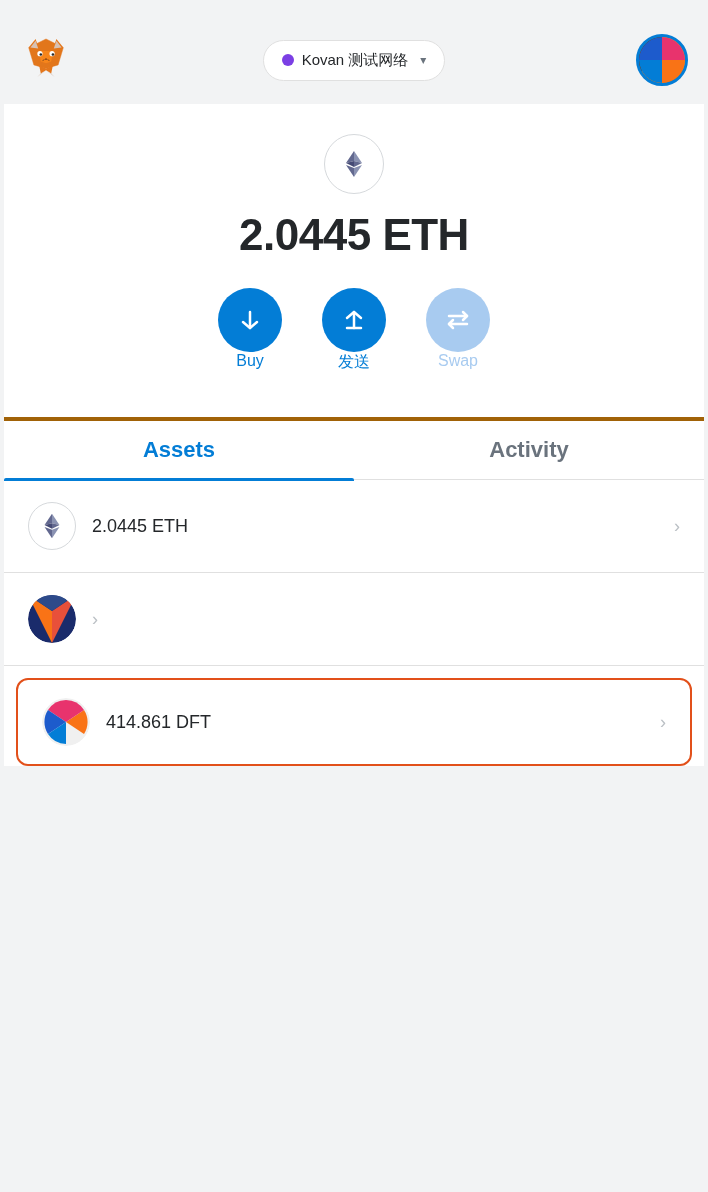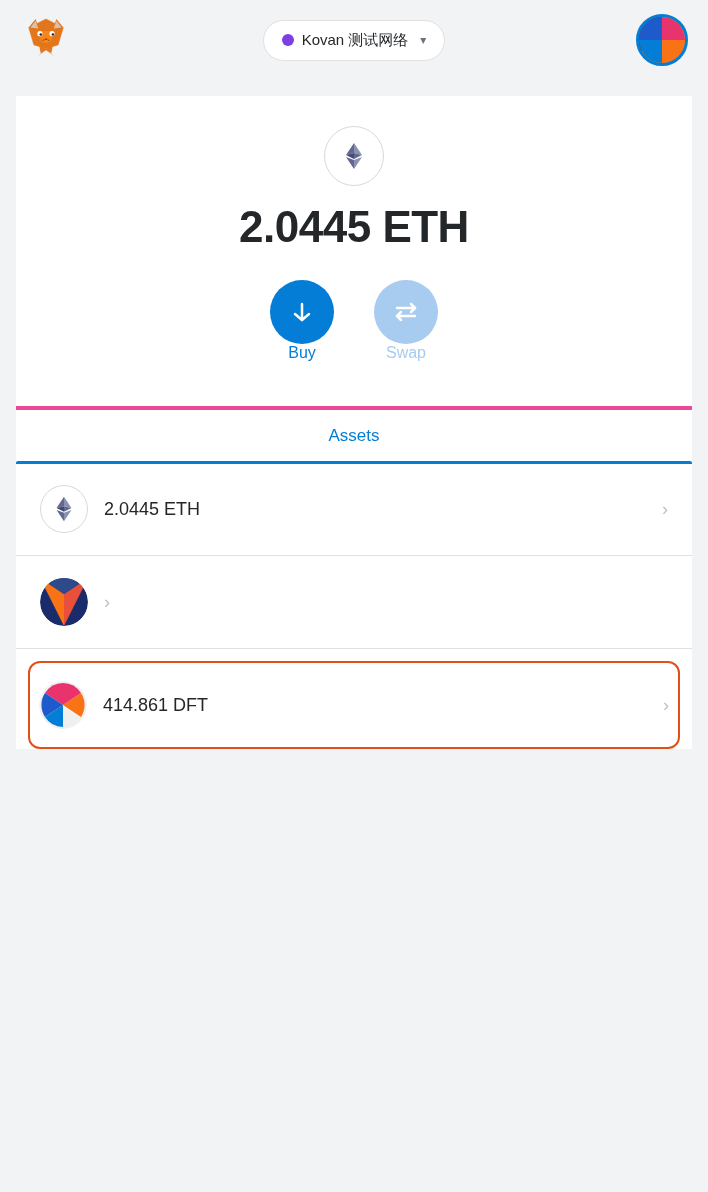--- a/index.html
+++ b/index.html
@@ -19,6 +19,7 @@
       justify-content: space-between;
       padding: 28px 20px;
       height: 80px;
+      margin-top: 20px;
     }
 
     .metamask-logo {

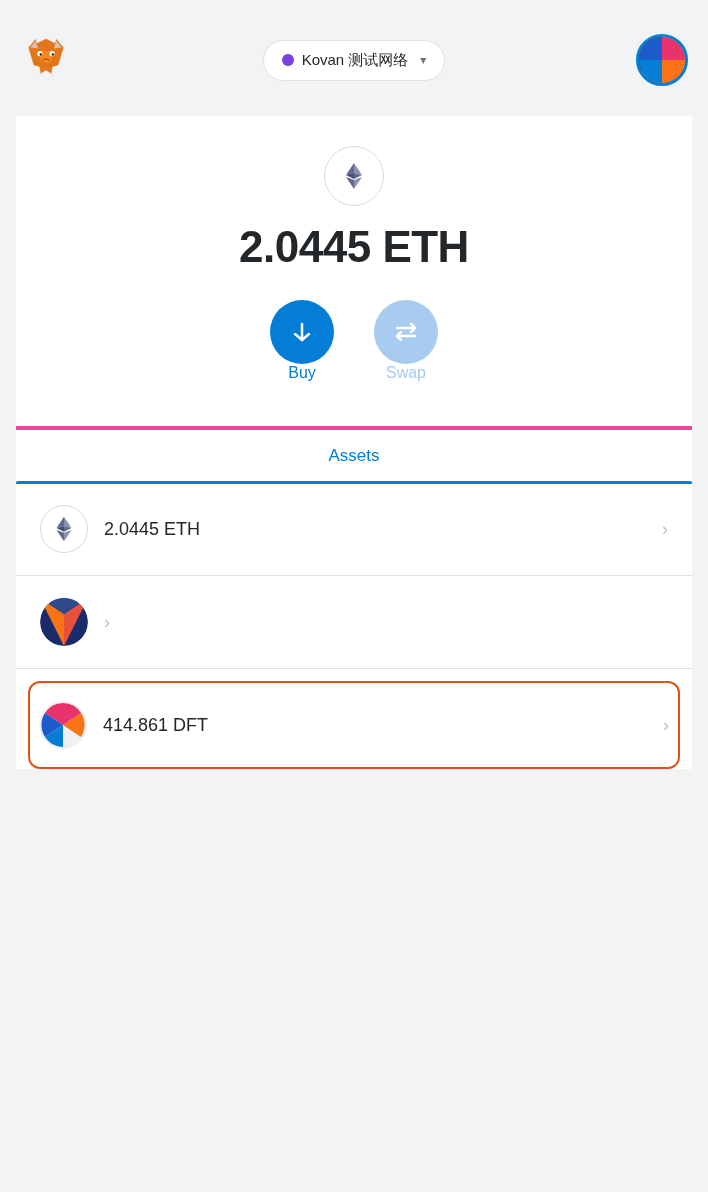--- a/index.html
+++ b/index.html
@@ -77,8 +77,8 @@
 
     
     .main {
-      background: #ec4899;
-      margin: 16px;
+      background: #a16207;
+      margin: 4px;
     }
 
     

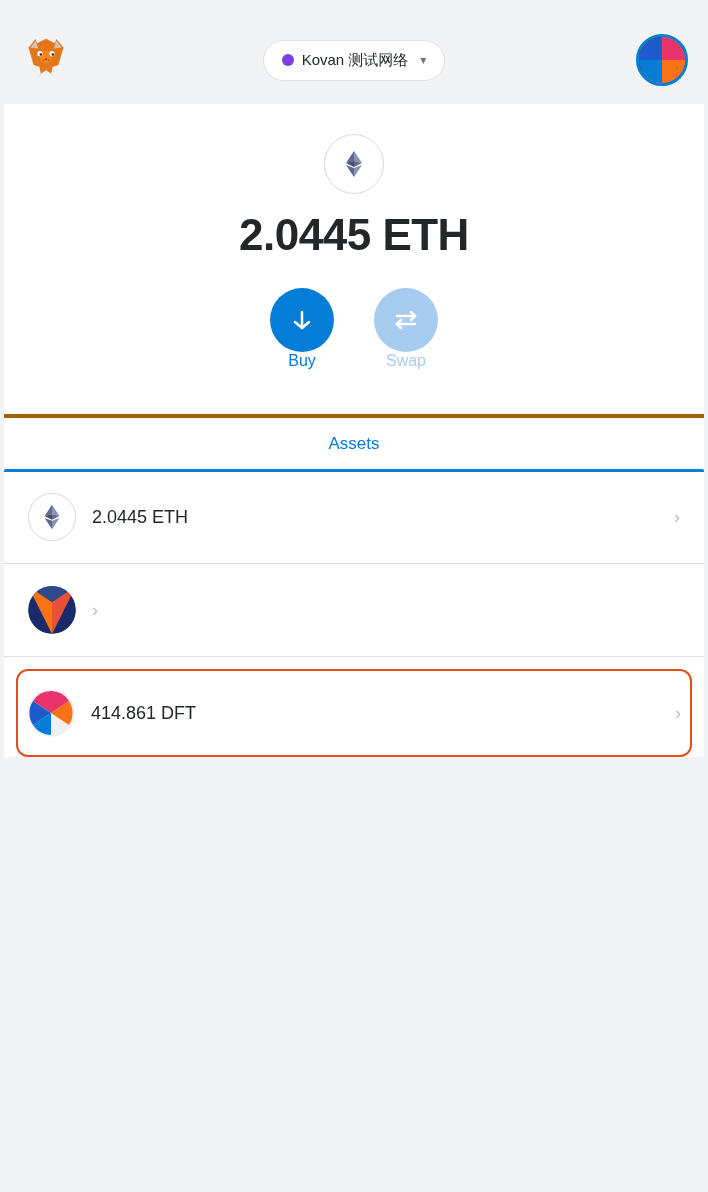--- a/index.html
+++ b/index.html
@@ -321,6 +321,16 @@
         <span class="action-btn-label">Buy</span>
       </button>
 
+      <button class="action-btn">
+        <div class="action-btn-circle blue">
+          <svg width="28" height="28" viewBox="0 0 28 28" fill="none" xmlns="http://www.w3.org/2000/svg">
+            <line x1="14" y1="22" x2="14" y2="6" stroke="white" stroke-width="2.5" stroke-linecap="round"></line>
+            <polyline points="7,12 14,6 21,12" stroke="white" stroke-width="2.5" stroke-linecap="round" stroke-linejoin="round"></polyline>
+            <line x1="7" y1="22" x2="21" y2="22" stroke="white" stroke-width="2.5" stroke-linecap="round"></line>
+          </svg>
+        </div>
+        <span class="action-btn-label">发送</span>
+      </button>
 
       <button class="action-btn">
         <div class="action-btn-circle light-blue">

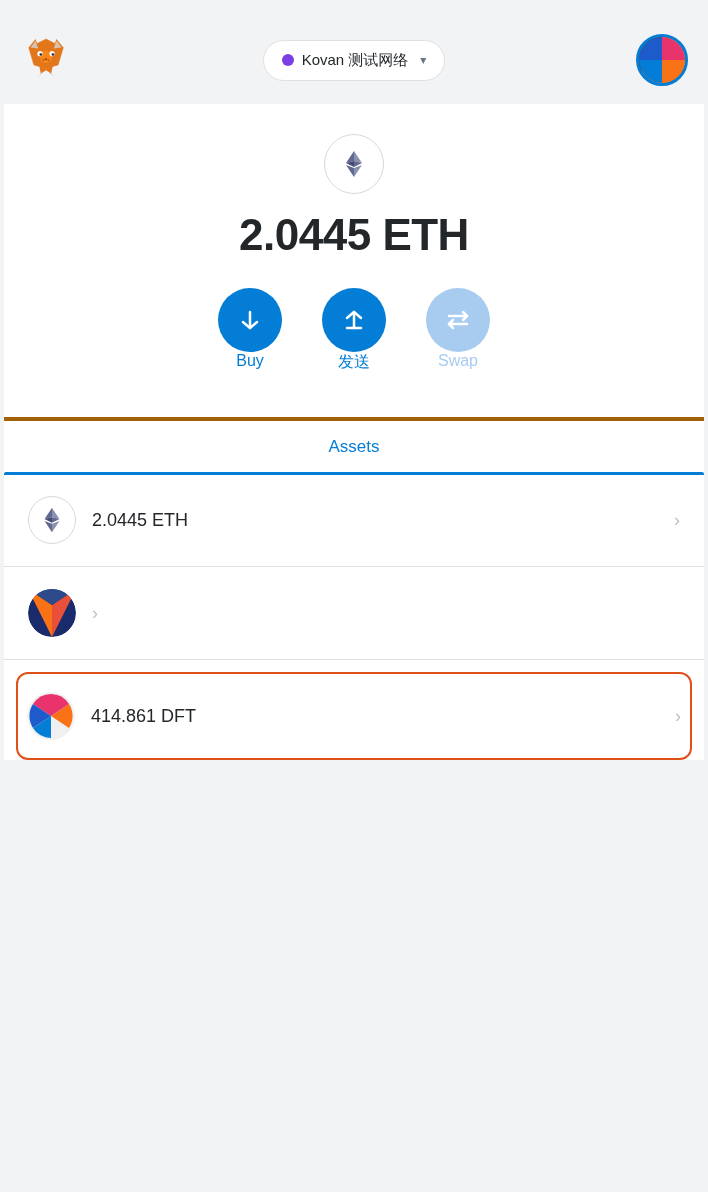--- a/index.html
+++ b/index.html
@@ -173,8 +173,8 @@
       flex: 1;
       text-align: center;
       padding: 16px 0;
-      font-size: 17px;
-      font-weight: 400;
+      font-size: 22px;
+      font-weight: 700;
       cursor: pointer;
       position: relative;
       color: #6a737d;

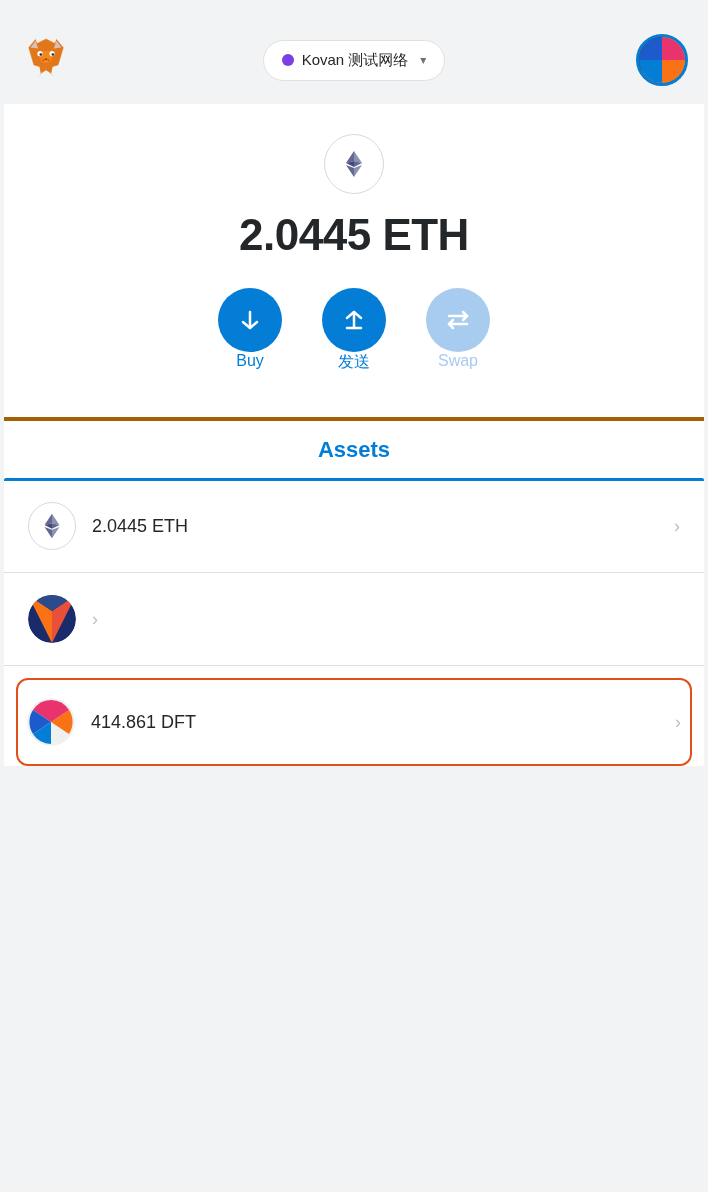--- a/index.html
+++ b/index.html
@@ -350,6 +350,9 @@
   <div class="tab-bar">
     <div class="tab active">
       <span>Assets</span>
+    </div>
+    <div class="tab">
+      <span>Activity</span>
     </div>
   </div>
 

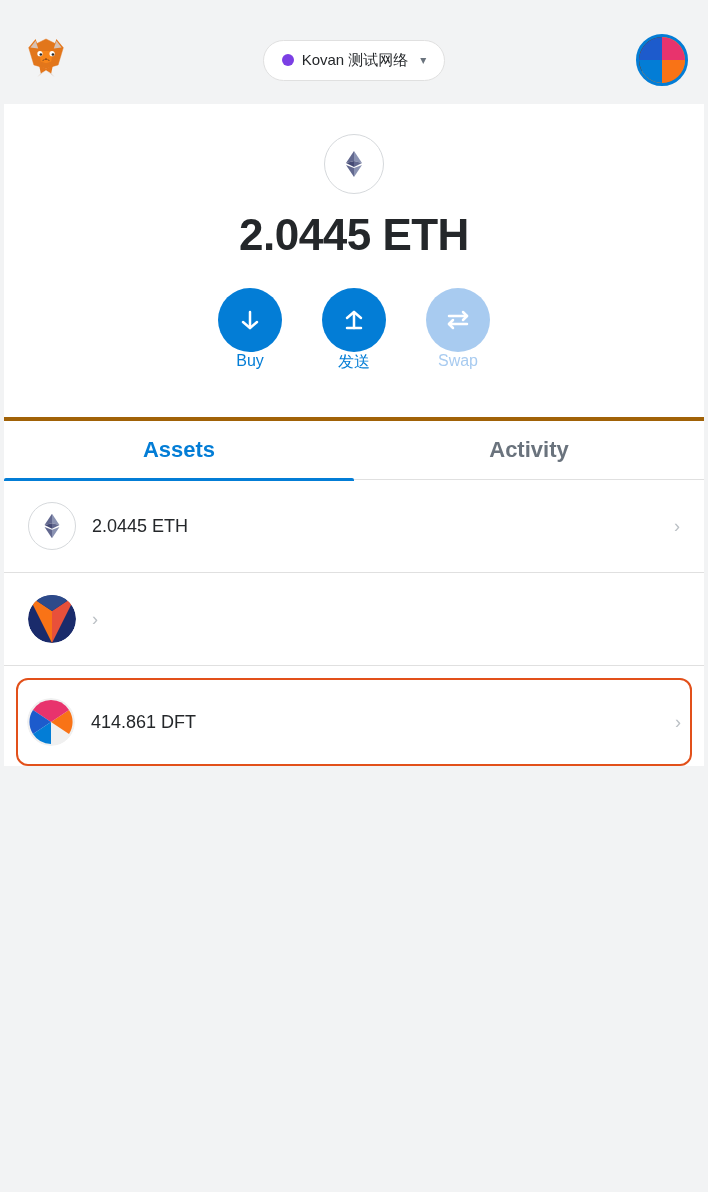--- a/index.html
+++ b/index.html
@@ -213,7 +213,7 @@
       border: 2.5px solid #e2501a;
       border-radius: 12px;
       margin: 12px 12px;
-      padding: 18px 9px;
+      padding: 18px 24px;
     }
 
     .asset-icon {

